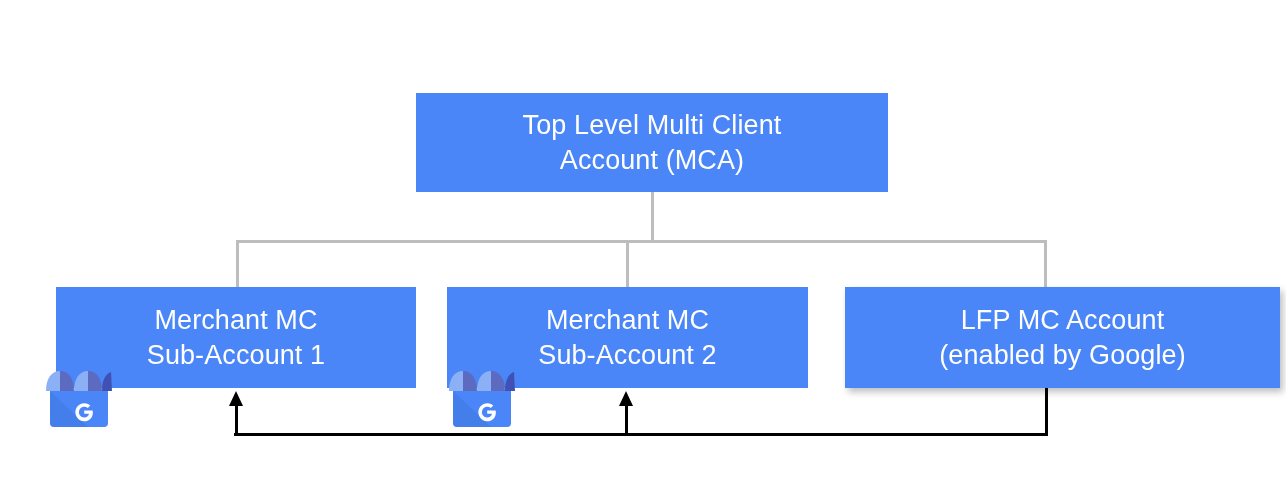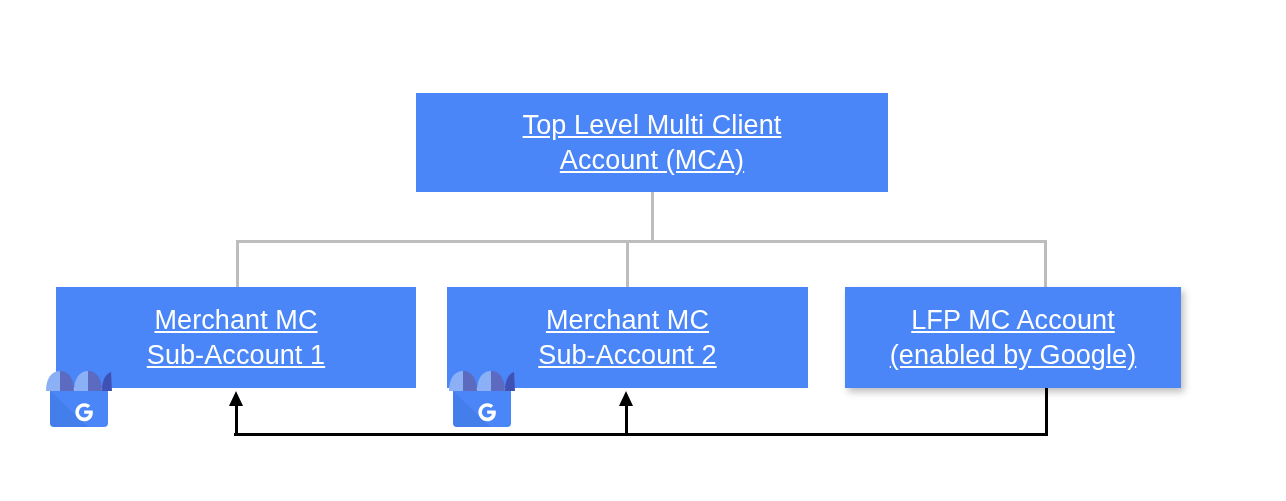--- a/index.html
+++ b/index.html
@@ -33,7 +33,6 @@
     font-weight: 400;
     white-space: pre-line;
     z-index: 4;
-    text-decoration: underline;
   }
   .node .node-label {
     display: block;

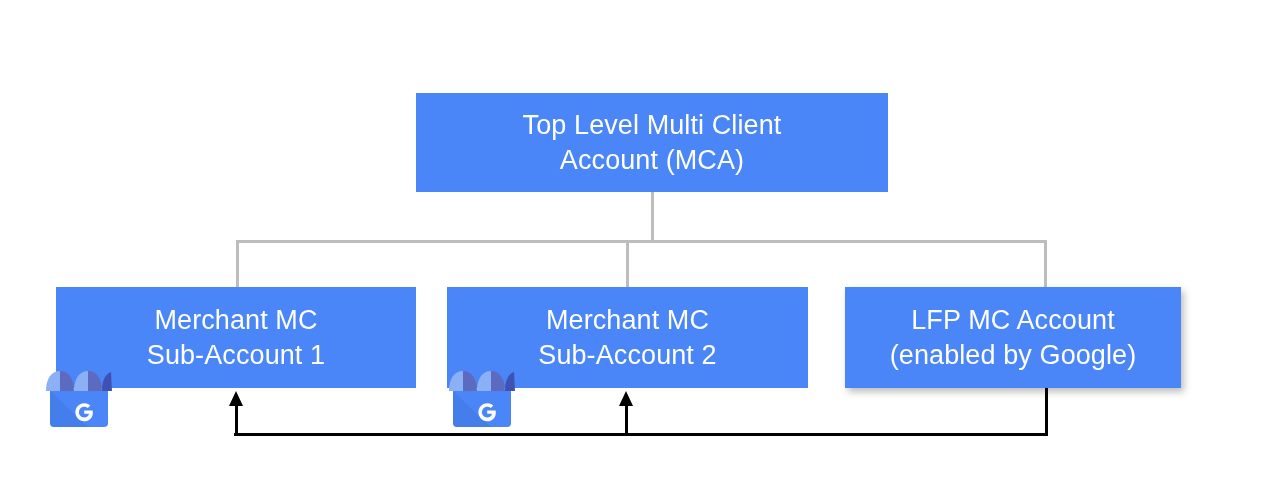--- a/index.html
+++ b/index.html
@@ -55,7 +55,7 @@
   }
   #node-lfp {
     left: 845px;  top: 287px;
-    width: 336px; height: 101px;
+    width: 435px; height: 101px;
     box-shadow: 3px 4px 7px rgba(0,0,0,0.26);
   }
 

